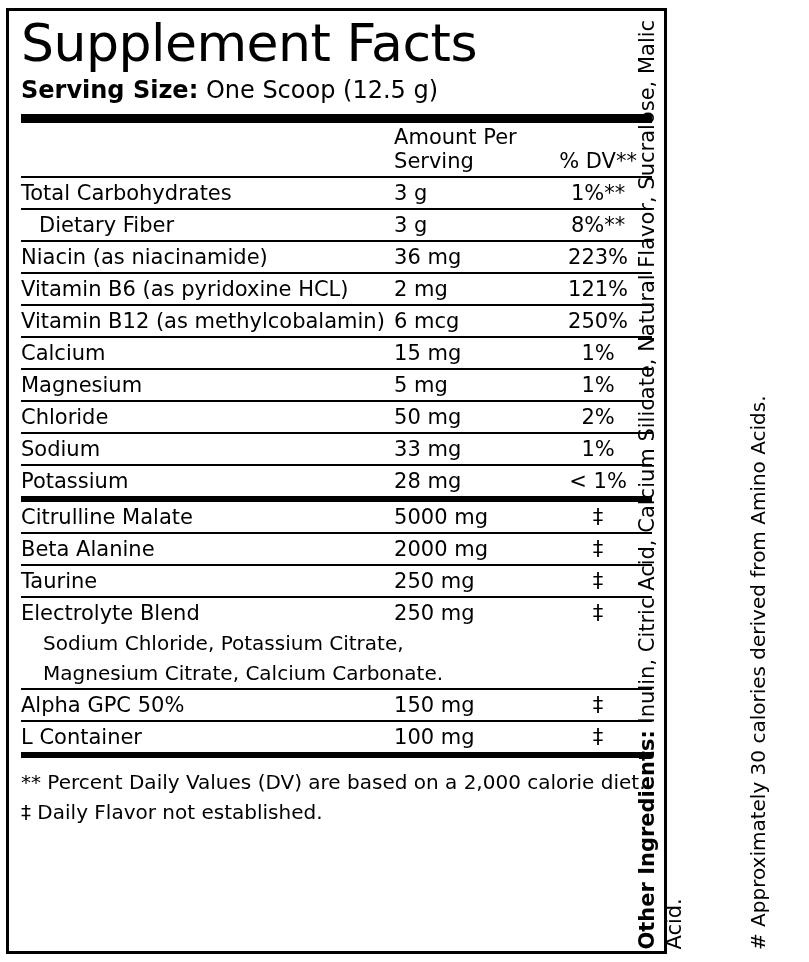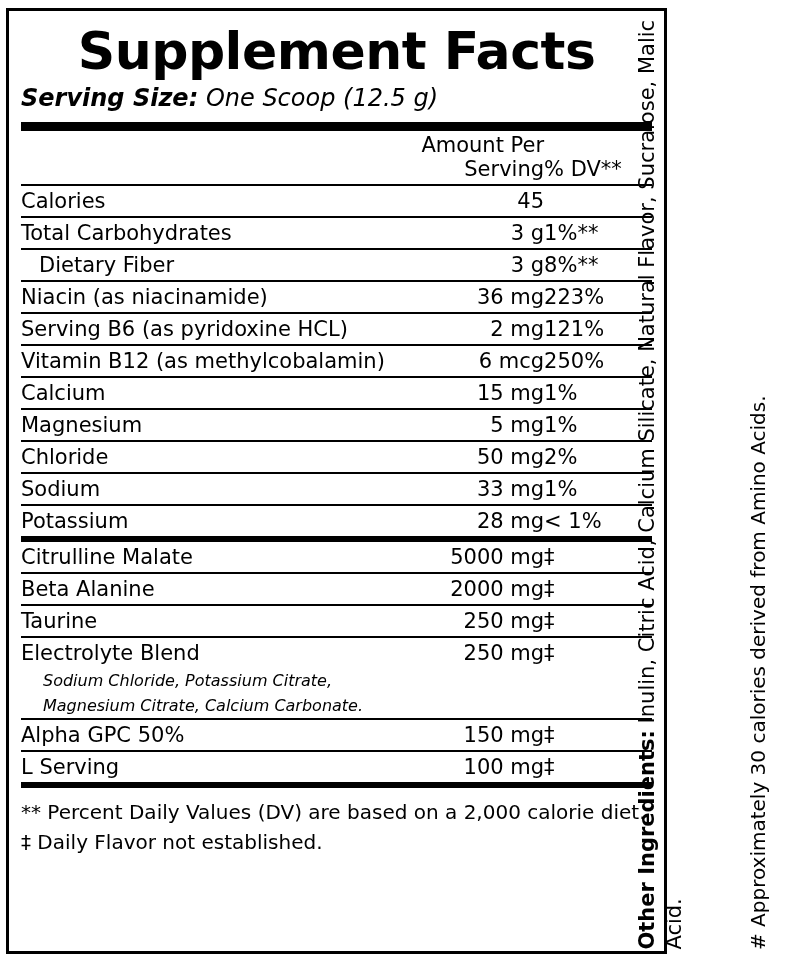--- a/index.html
+++ b/index.html
@@ -37,12 +37,11 @@
 
   .sf-title {
     font-size: 52px;
-    font-weight: bold;
+    font-weight: normal;
     line-height: 1.02;
     letter-spacing: -0.5px;
-    margin: 8px 0 4px 0;
-    white-space: nowrap;
-    text-align: center;
+    margin: 0 0 4px 0;
+    white-space: nowrap;
   }
 
   .serving-line {

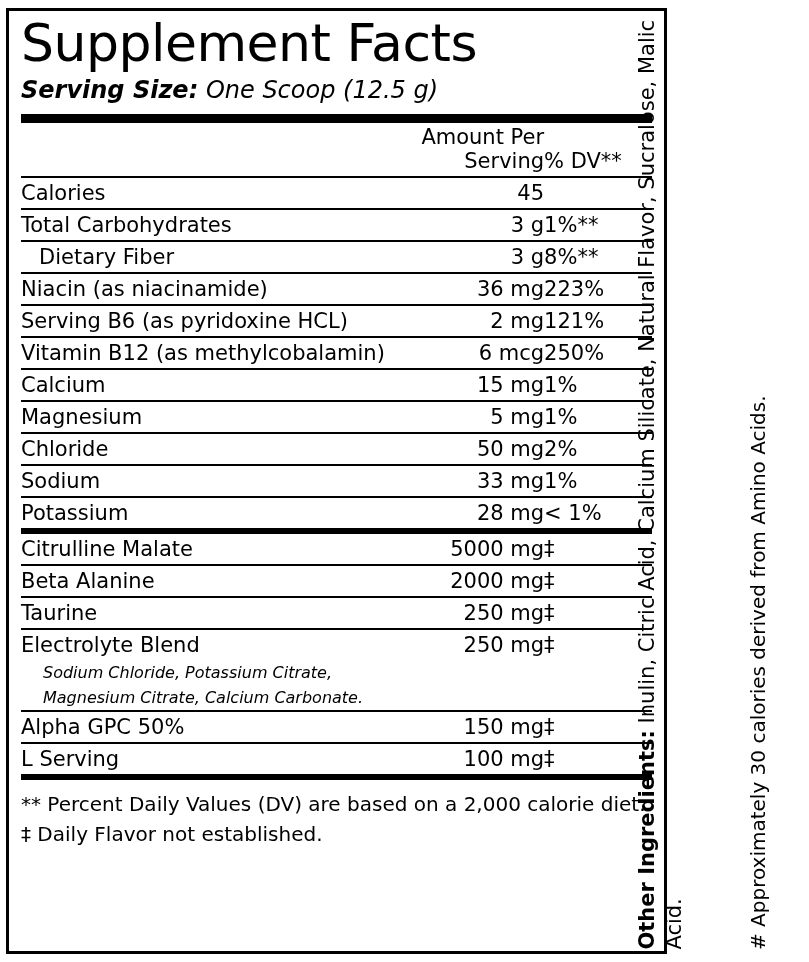--- a/index.html
+++ b/index.html
@@ -48,7 +48,6 @@
     font-size: 24px;
     line-height: 1.35;
     white-space: nowrap;
-    font-style: italic;
   }
   .serving-line b { font-weight: bold; }
 

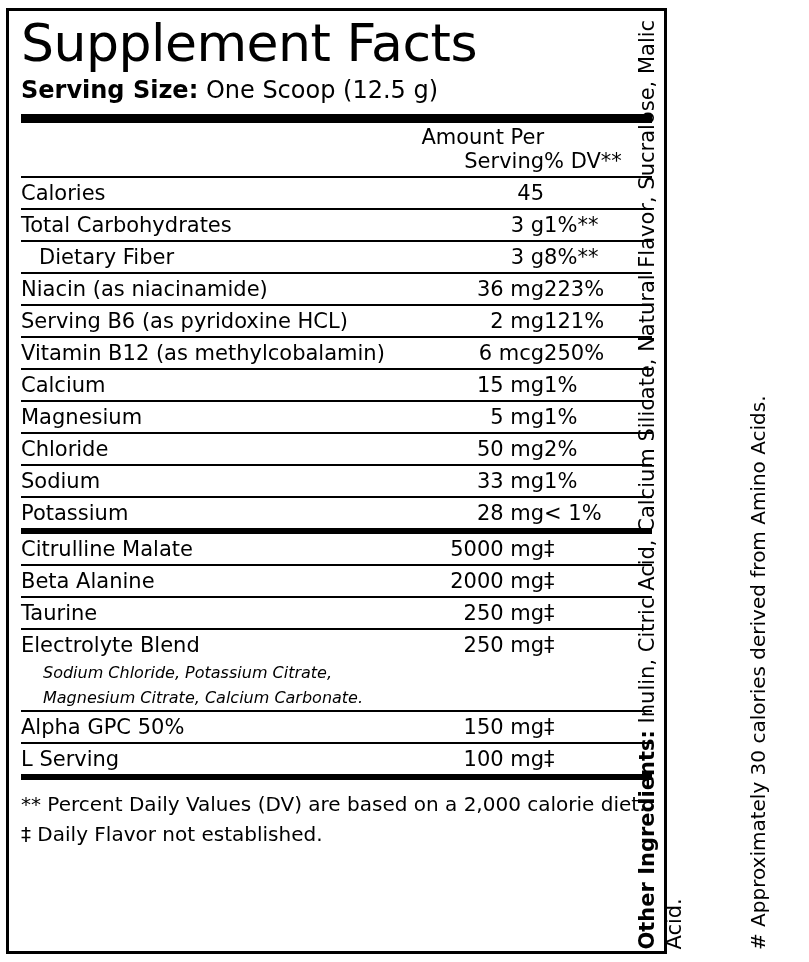--- a/index.html
+++ b/index.html
@@ -77,7 +77,7 @@
     padding-bottom: 3px;
   }
   td.nm { text-align: left; padding-left: 2px; }
-  td.amt { text-align: right; width: 150px; padding-right: 4px; }
+  td.amt { width: 150px; padding-right: 4px; }
   td.dv { text-align: left; width: 108px; padding-right: 4px; }
 
   .indent-1 { padding-left: 18px !important; }

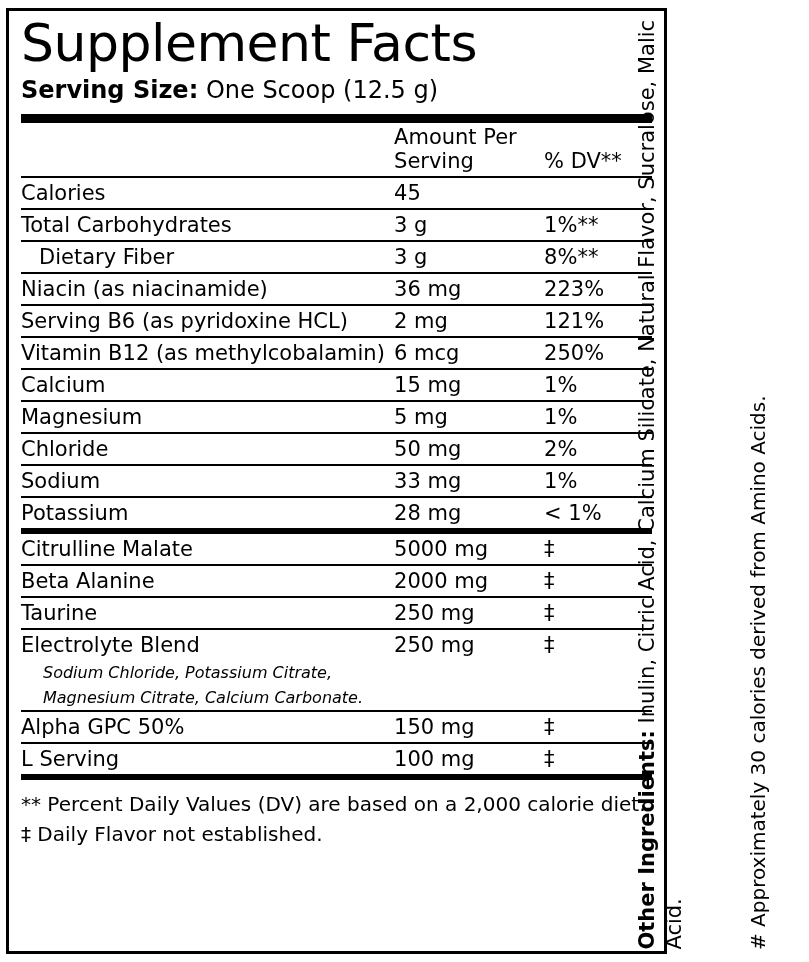--- a/index.html
+++ b/index.html
@@ -78,7 +78,7 @@
   }
   td.nm { text-align: left; padding-left: 2px; }
   td.amt { width: 150px; padding-right: 4px; }
-  td.dv { text-align: left; width: 108px; padding-right: 4px; }
+  td.dv { text-align: center; width: 108px; padding-right: 4px; }
 
   .indent-1 { padding-left: 18px !important; }
 

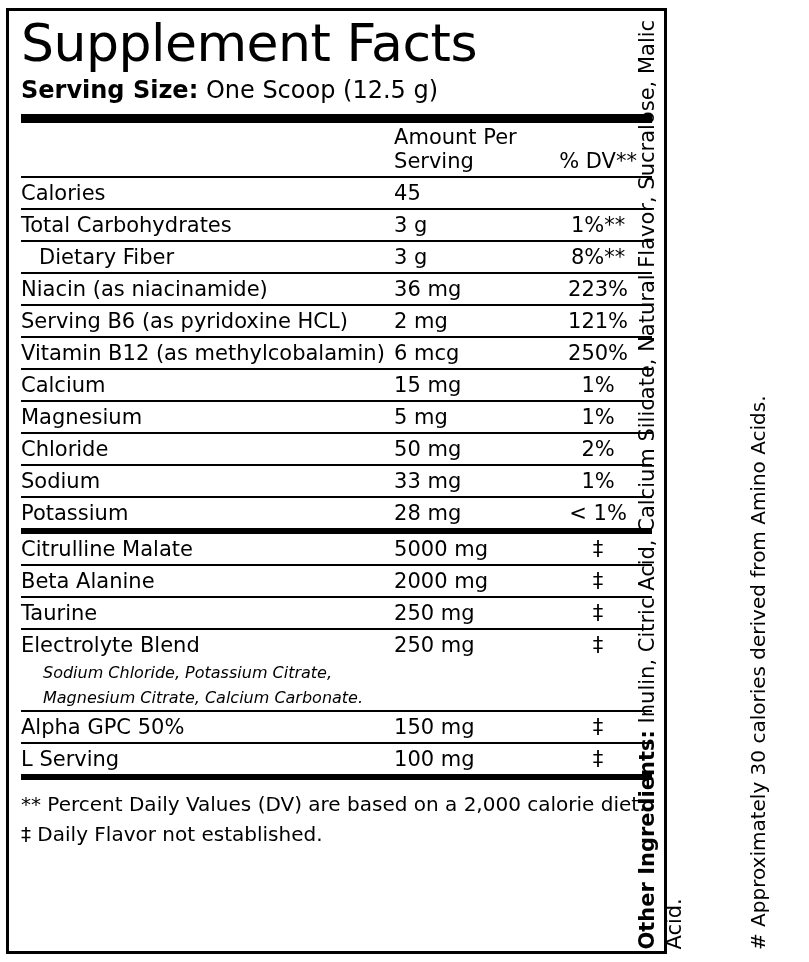--- a/index.html
+++ b/index.html
@@ -160,11 +160,6 @@
         </tr>
 
         <tr>
-          <td class="nm">Calories</td>
-          <td class="amt">45</td>
-          <td class="dv"></td>
-        </tr>
-        <tr>
           <td class="nm">Total Carbohydrates</td>
           <td class="amt">3 g</td>
           <td class="dv">1%**</td>

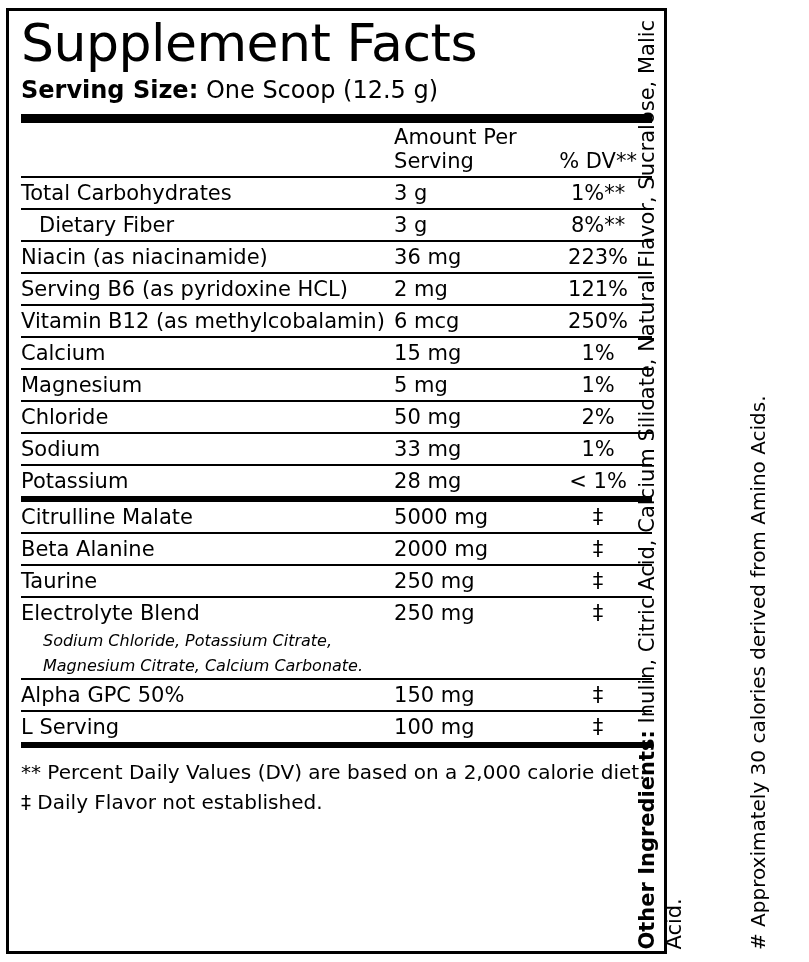--- a/index.html
+++ b/index.html
@@ -175,7 +175,7 @@
           <td class="dv">223%</td>
         </tr>
         <tr>
-          <td class="nm">Serving B6 (as pyridoxine HCL)</td>
+          <td class="nm">Vitamin B6 (as pyridoxine HCL)</td>
           <td class="amt">2 mg</td>
           <td class="dv">121%</td>
         </tr>

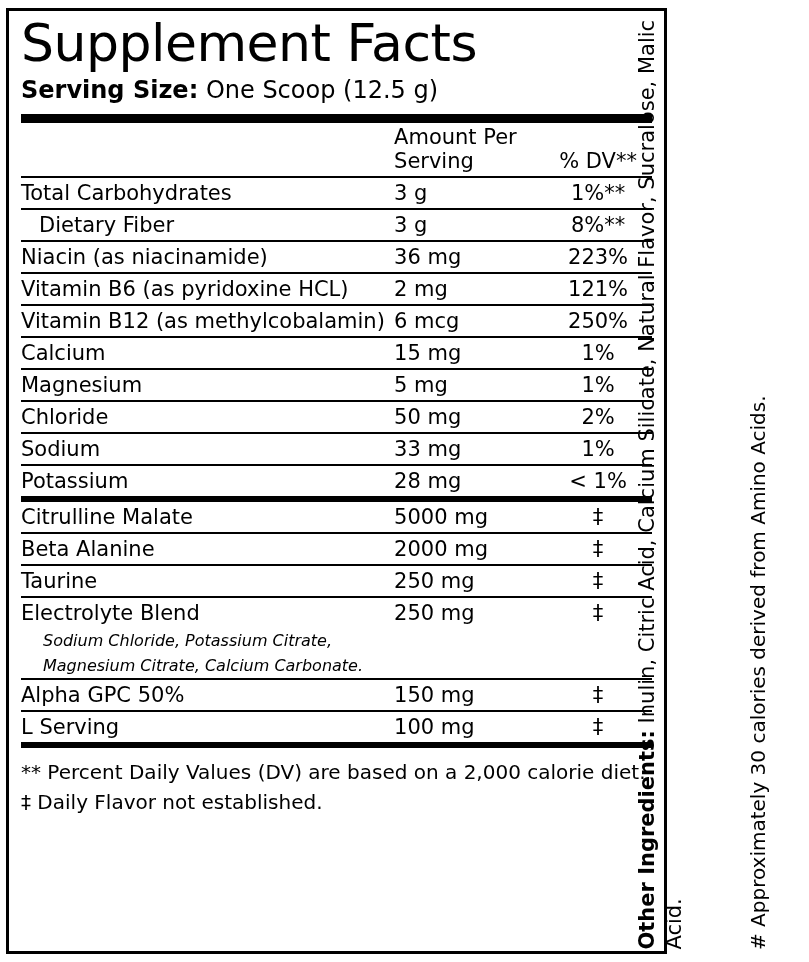--- a/index.html
+++ b/index.html
@@ -83,9 +83,8 @@
   .indent-1 { padding-left: 18px !important; }
 
   .sub-ing {
-    font-size: 16px;
+    font-size: 20px;
     padding-left: 22px !important;
-    font-style: italic;
   }
 
   .footnotes {

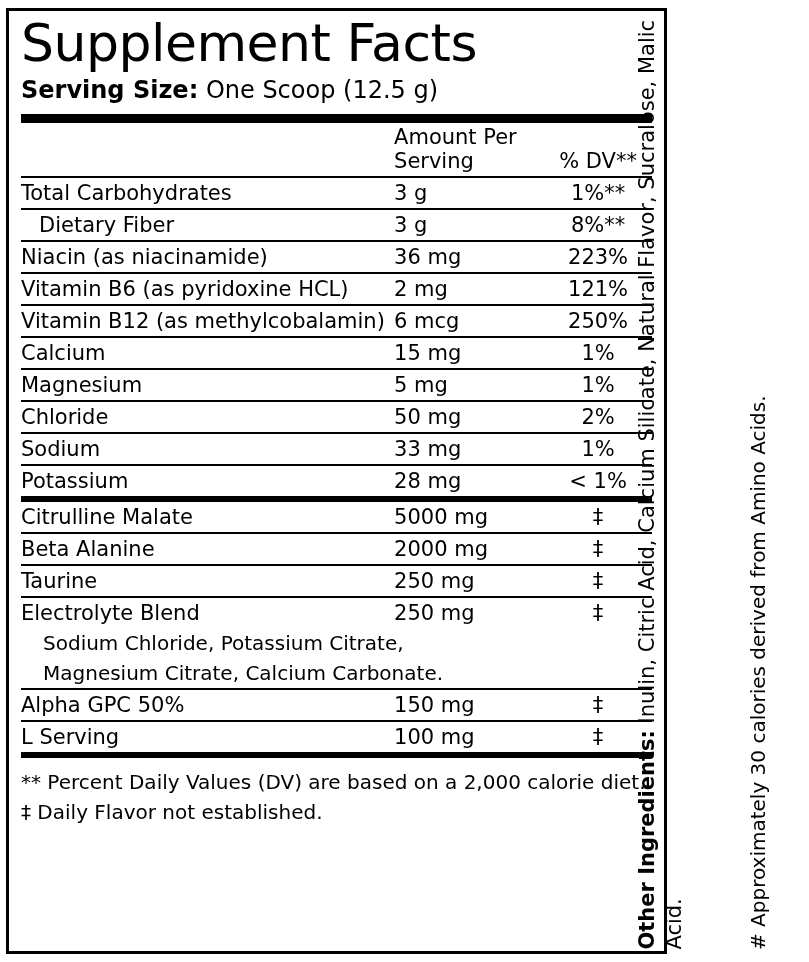--- a/index.html
+++ b/index.html
@@ -247,7 +247,7 @@
           <td class="dv">‡</td>
         </tr>
         <tr class="no-rule">
-          <td class="nm">L Serving</td>
+          <td class="nm">L Container</td>
           <td class="amt">100 mg</td>
           <td class="dv">‡</td>
         </tr>

